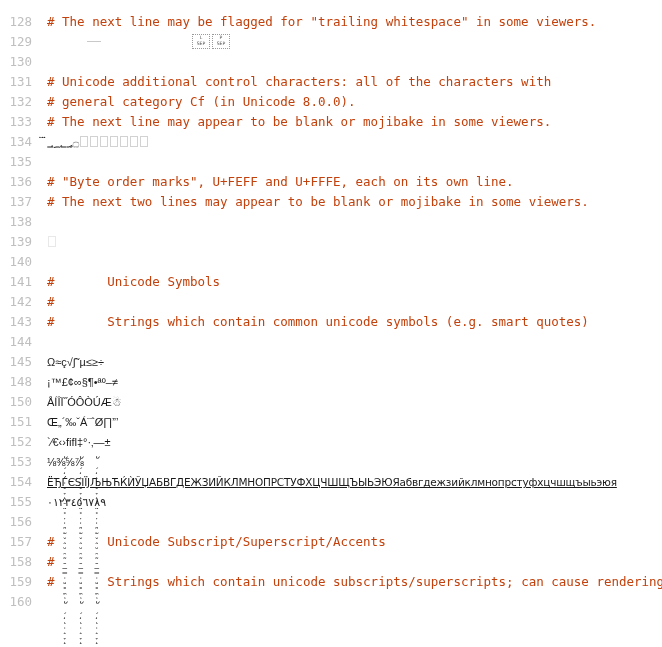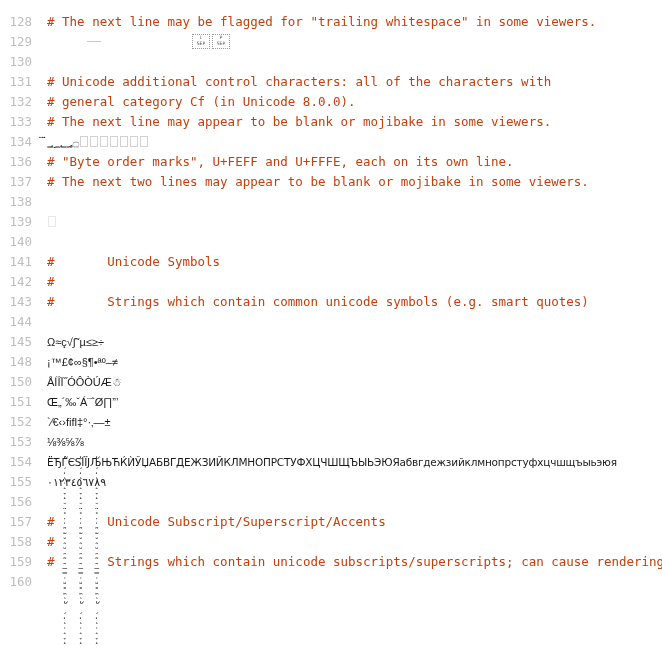--- a/index.html
+++ b/index.html
@@ -144,6 +144,7 @@
     <div class="code-row"><div class="line-number">132</div><div class="line-content comment"># general category Cf (in Unicode 8.0.0).</div></div>
     <div class="code-row"><div class="line-number">133</div><div class="line-content comment"># The next line may appear to be blank or mojibake in some viewers.</div></div>
     <div class="code-row"><div class="line-number">134</div><div class="line-content"><span class="arabic-mark">؀؁؂؃۝܏</span><span class="tofu"></span><span class="tofu"></span><span class="tofu"></span><span class="tofu"></span><span class="tofu"></span><span class="tofu"></span><span class="tofu"></span></div></div>
+    <div class="code-row"><div class="line-number">135</div><div class="line-content"></div></div>
     <div class="code-row"><div class="line-number">136</div><div class="line-content comment"># "Byte order marks", U+FEFF and U+FFFE, each on its own line.</div></div>
     <div class="code-row"><div class="line-number">137</div><div class="line-content comment"># The next two lines may appear to be blank or mojibake in some viewers.</div></div>
     <div class="code-row"><div class="line-number">138</div><div class="line-content"></div></div>

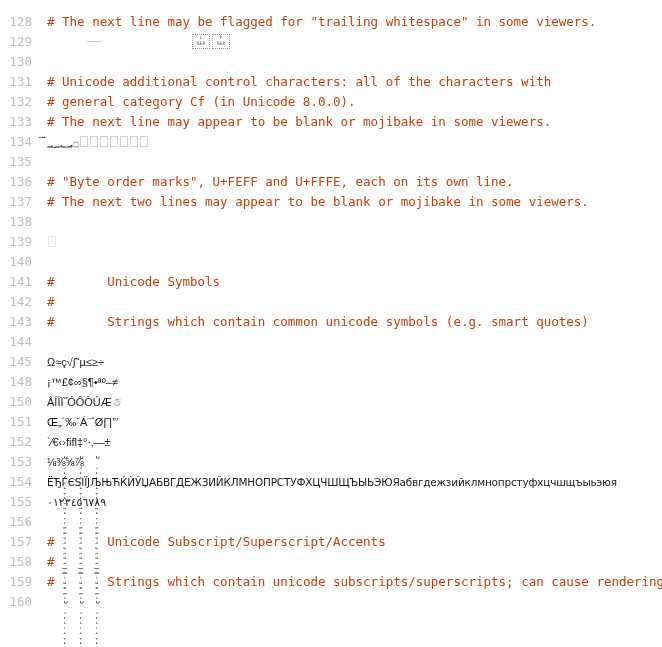--- a/index.html
+++ b/index.html
@@ -72,6 +72,7 @@
     font-family: "DejaVu Sans", "Liberation Sans", sans-serif;
     font-size: 10.5px;
     letter-spacing: -0.2px;
+    text-decoration: underline;
   }
 
   

